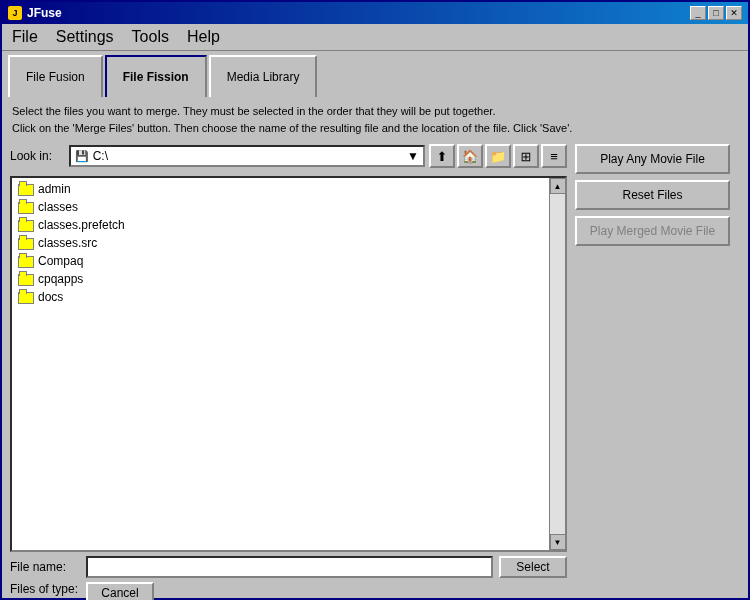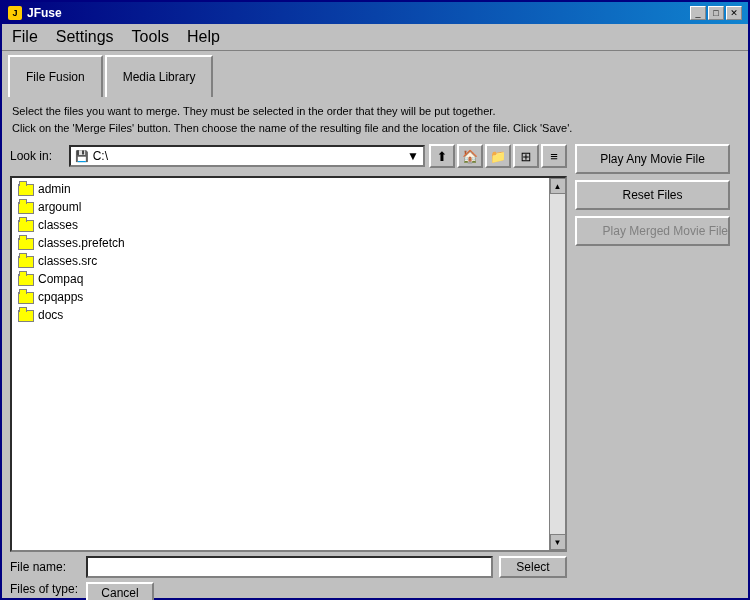--- a/index.html
+++ b/index.html
@@ -327,6 +327,7 @@
 
   <div class="tabs-bar">
     <div class="tab">File Fusion</div>
+    <div class="tab active">File Fission</div>
     <div class="tab">Media Library</div>
   </div>
 

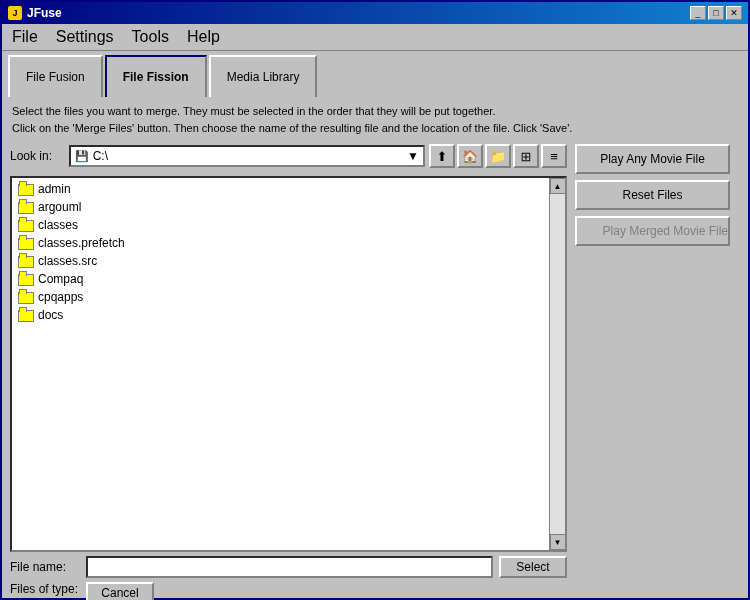--- a/index.html
+++ b/index.html
@@ -365,10 +365,6 @@
               </div>
             <div class="file-item">
                 <span class="folder-icon"></span>
-                <span>argouml</span>
-              </div>
-            <div class="file-item">
-                <span class="folder-icon"></span>
                 <span>classes</span>
               </div>
             <div class="file-item">

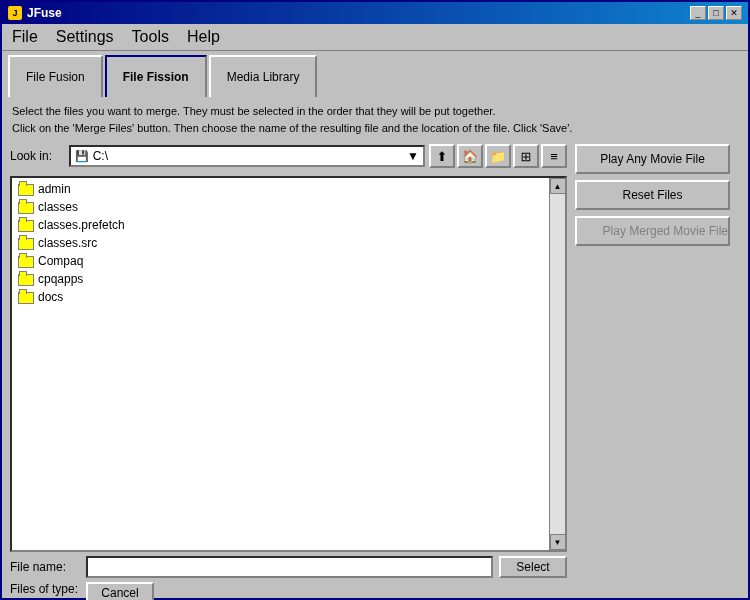--- a/index.html
+++ b/index.html
@@ -247,7 +247,6 @@
     .right-btn:disabled, .right-btn.disabled {
       color: #808080;
       cursor: default;
-      text-align: right;
     }
     .bottom-panels {
       display: flex;

